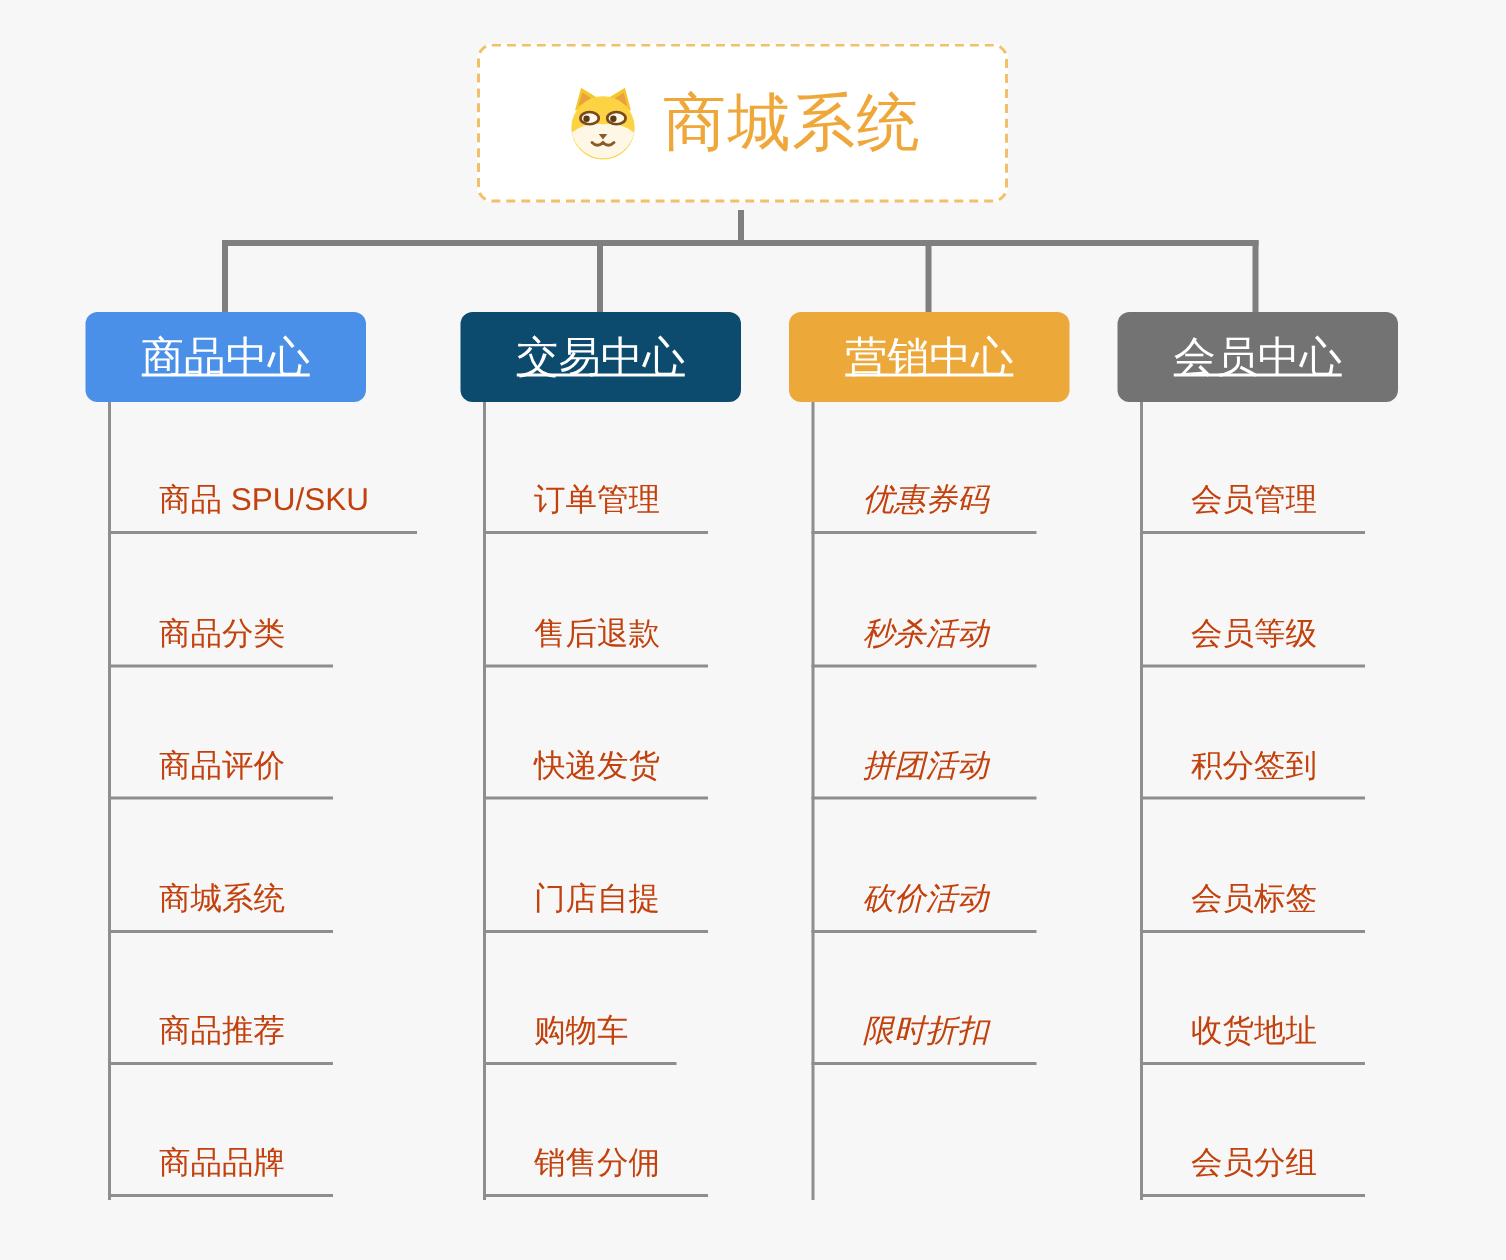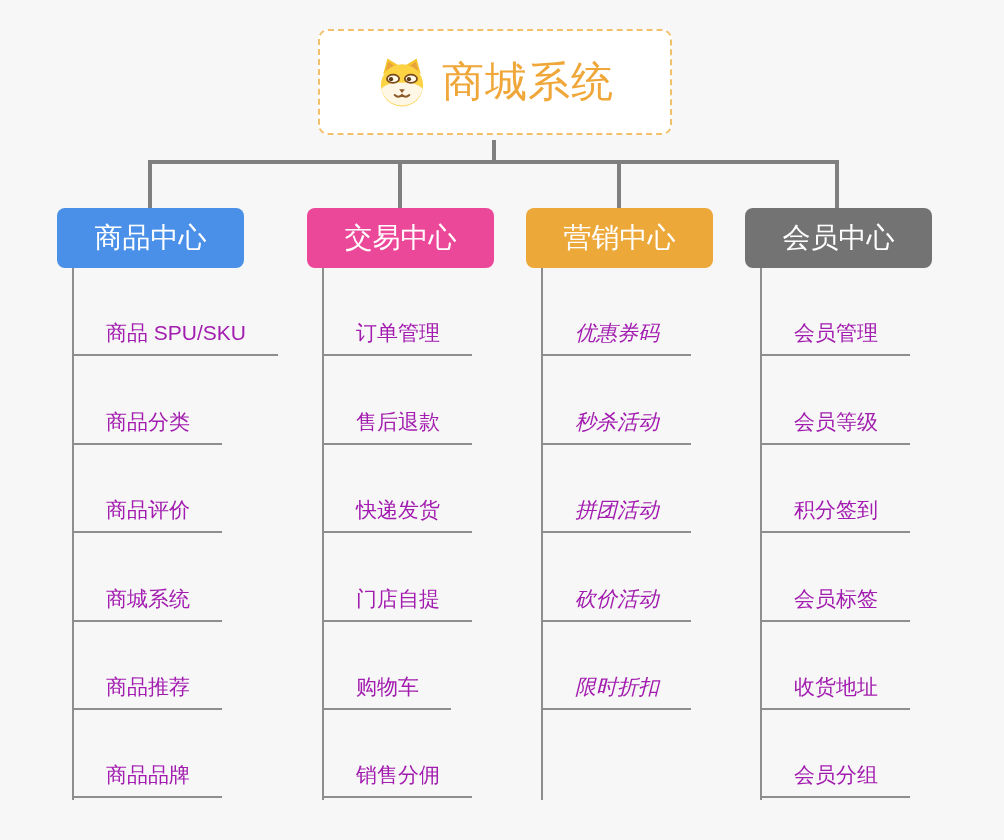--- a/index.html
+++ b/index.html
@@ -28,7 +28,7 @@
   .branch-box {
     position: absolute; top: 208px; width: 187px; height: 60px; border-radius: 8px;
     color: #ffffff; font-size: 28px; display: flex; align-items: center; justify-content: center;
-    white-space: nowrap; cursor: default;
+    white-space: nowrap; cursor: default; text-decoration: underline;
   }
   .branch-1 { left: 57px;  background: #4b90e8; }
   .branch-2 { left: 307px; background: #ec4899; }

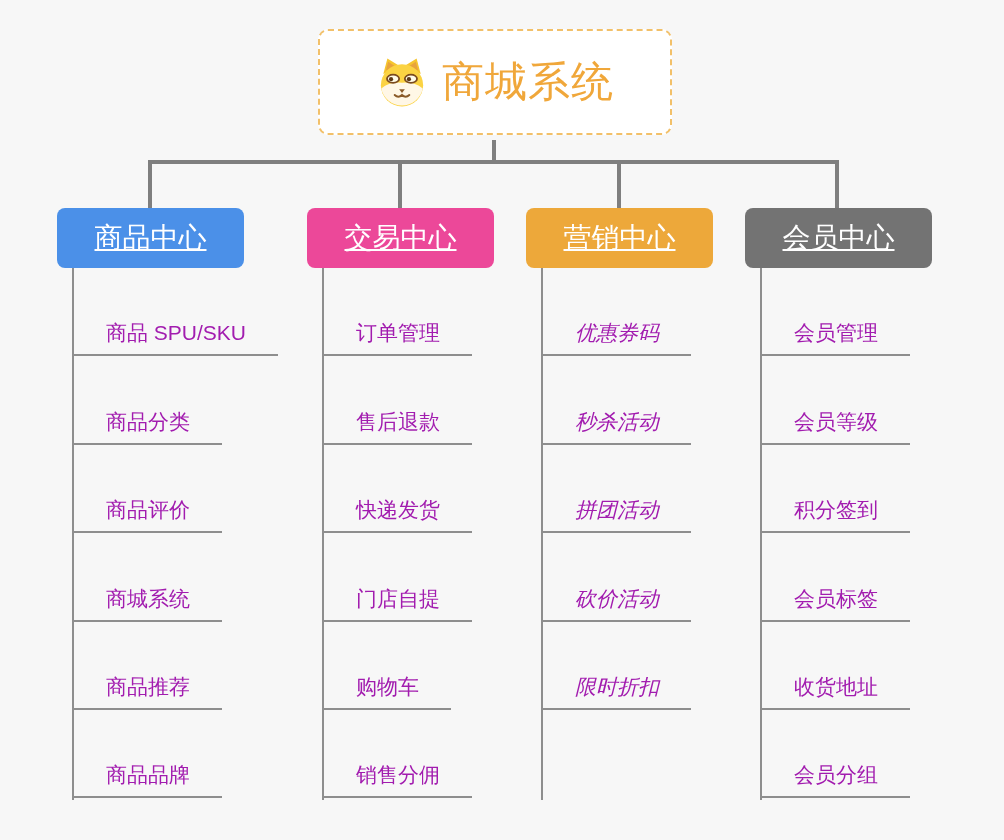--- a/index.html
+++ b/index.html
@@ -31,7 +31,7 @@
     white-space: nowrap; cursor: default; text-decoration: underline;
   }
   .branch-1 { left: 57px;  background: #4b90e8; }
-  .branch-2 { left: 307px; background: #ec4899; }
+  .branch-2 { left: 307px; background: #0c4a6e; }
   .branch-3 { left: 526px; background: #eda83a; }
   .branch-4 { left: 745px; background: #737373; }
 

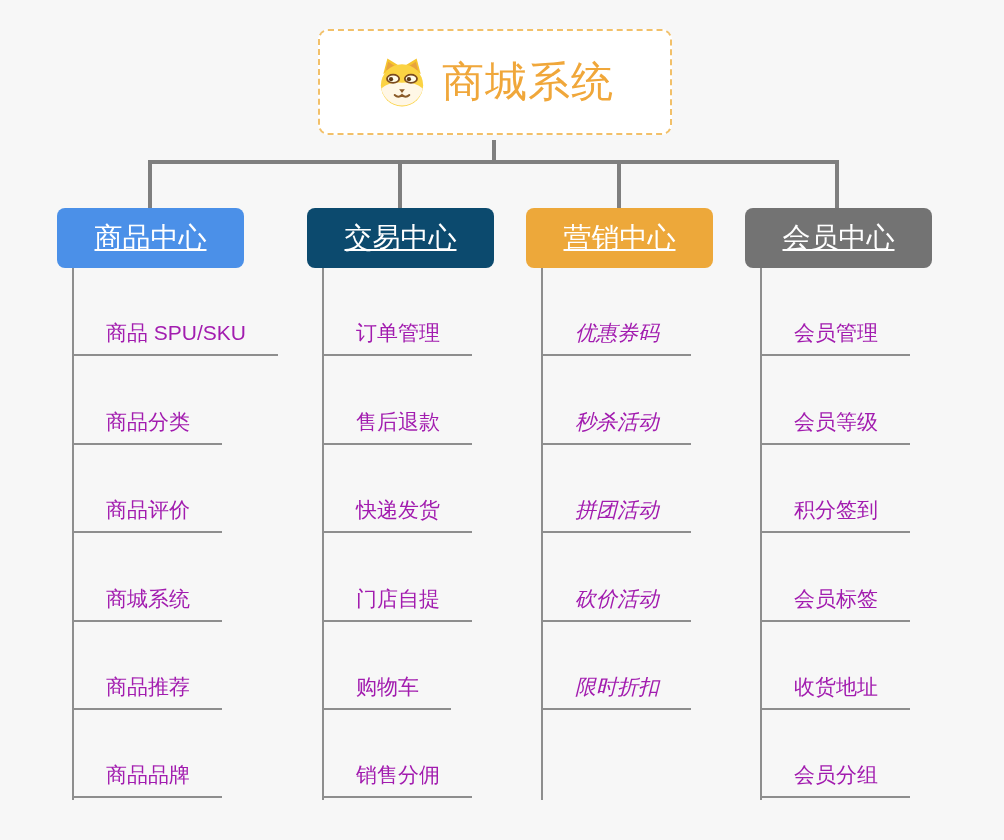--- a/index.html
+++ b/index.html
@@ -47,7 +47,7 @@
     width: fit-content; white-space: nowrap;
     padding: 0 32px 7px 34px;
     border-bottom: 2px solid #8e8e8e;
-    font-size: 21px; color: #a21caf;
+    font-size: 21px; color: #c2410c;
   }
 </style>
 </head>

